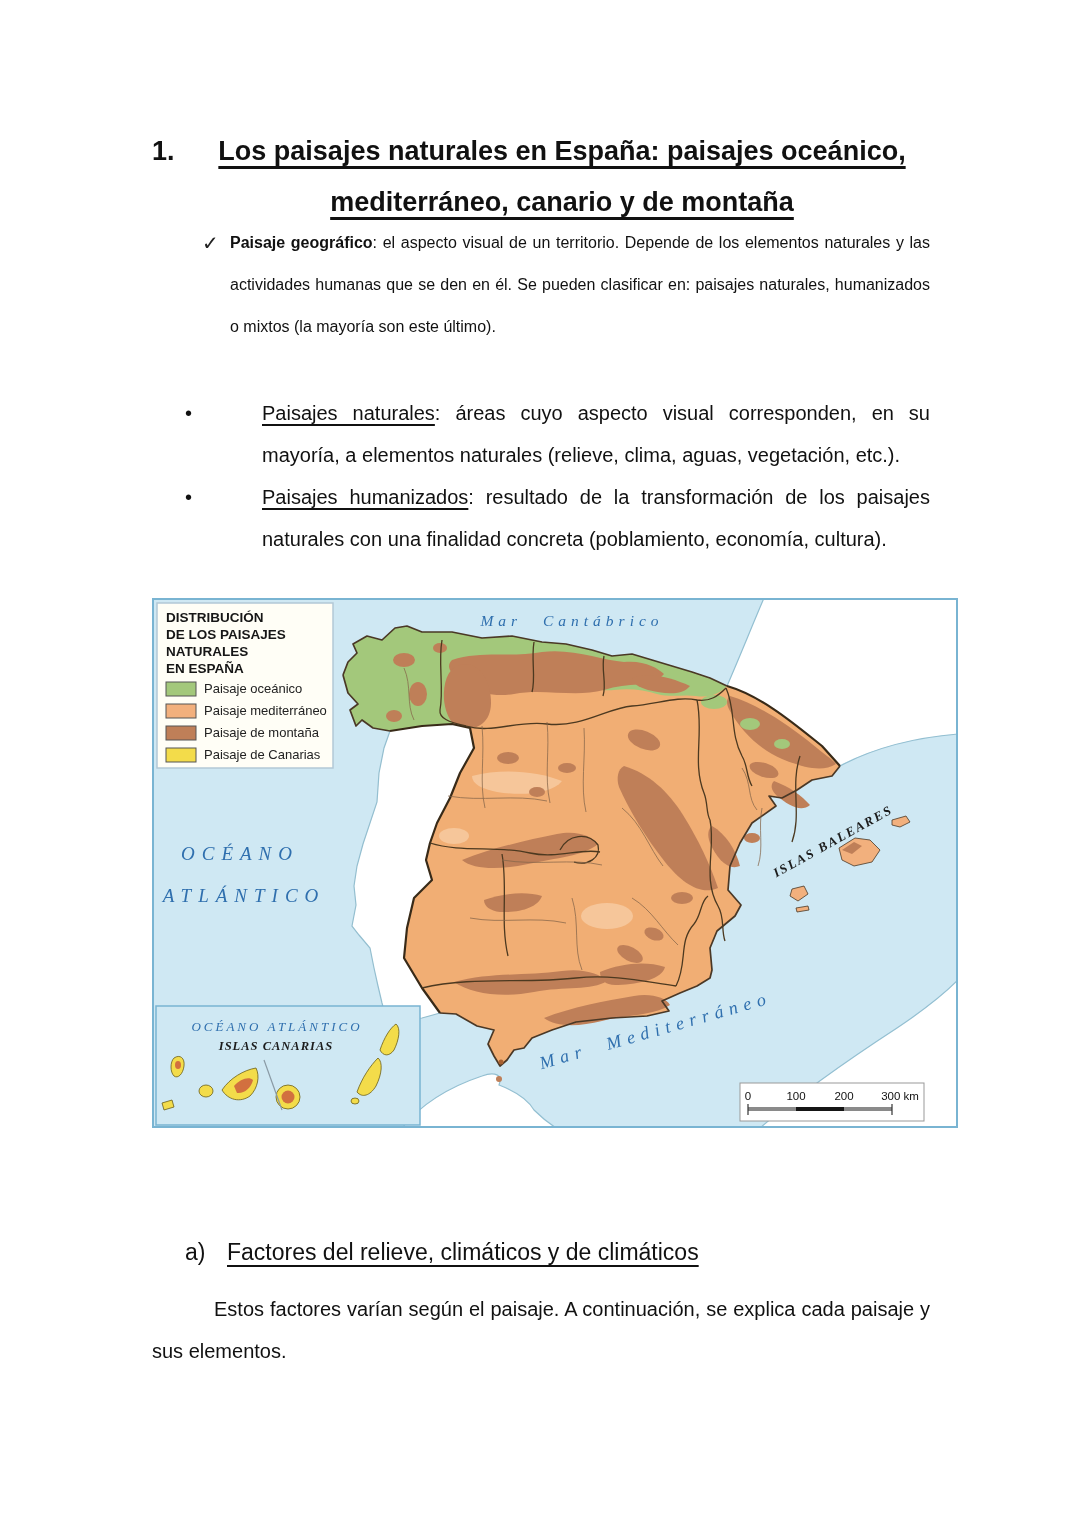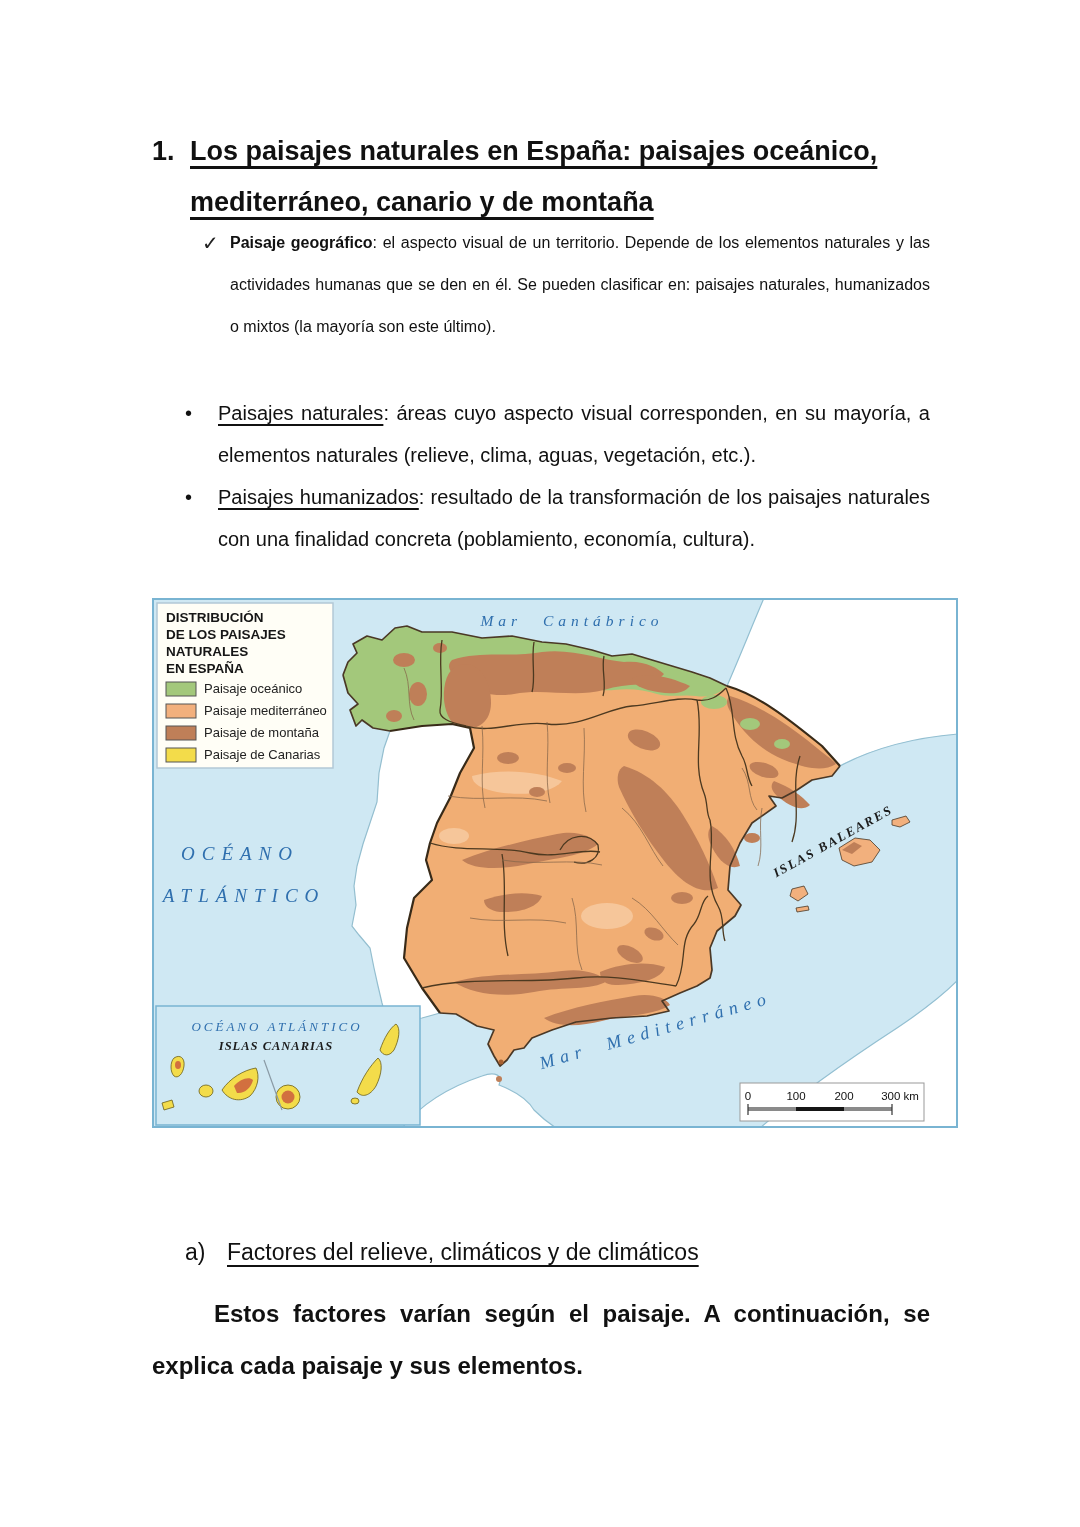--- a/index.html
+++ b/index.html
@@ -13,7 +13,7 @@
   .title-block { left:152px; top:126px; width:782px; display:flex; }
   .title-num { font-size:27px; font-weight:bold; line-height:51px; width:38px; flex:0 0 38px; }
   .title-text { font-size:27px; font-weight:bold; line-height:51px;
-    text-decoration:underline; text-decoration-thickness:2.5px; text-underline-offset:6px; }
+    text-decoration:underline; text-decoration-thickness:2.5px; text-underline-offset:6px;text-align:center; }
   
   .check-block { left:152px; top:222px; width:778px; display:flex; }
   .check-marker { width:28px; flex:0 0 28px; margin-left:50px; font-size:20px; line-height:42px; color:#222; }

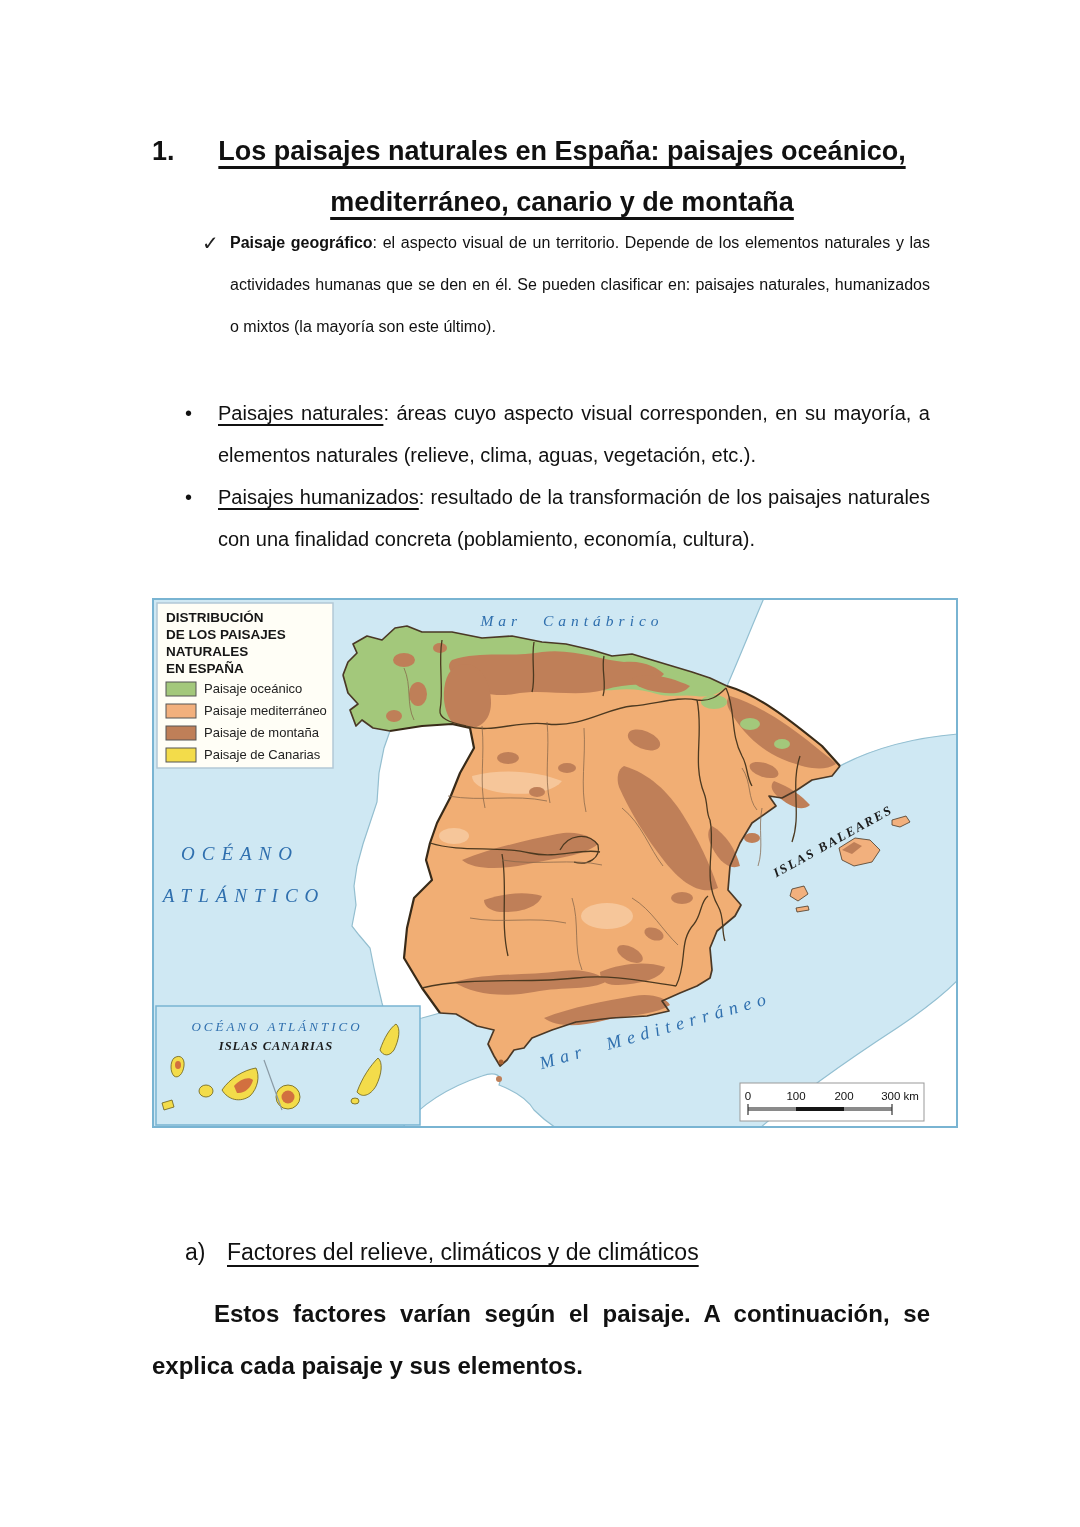--- a/index.html
+++ b/index.html
@@ -23,7 +23,7 @@
   .bullet-block { left:152px; width:778px; display:flex; }
   .b1 { top:392px; } .b2 { top:476px; }
   .bullet-marker { width:33px; flex:0 0 33px; margin-left:33px; font-size:20px; line-height:42px; }
-  .bullet-text { font-size:20px; line-height:42px; text-align:justify; flex:1; }
+  .bullet-text { font-size:20px; line-height:42px; text-align:justify; flex:1;margin-left:44px; }
   .u { text-decoration:underline; text-decoration-thickness:1.5px; text-underline-offset:4px; }
   
   .map-wrap { left:152px; top:598px; width:806px; height:530px; }

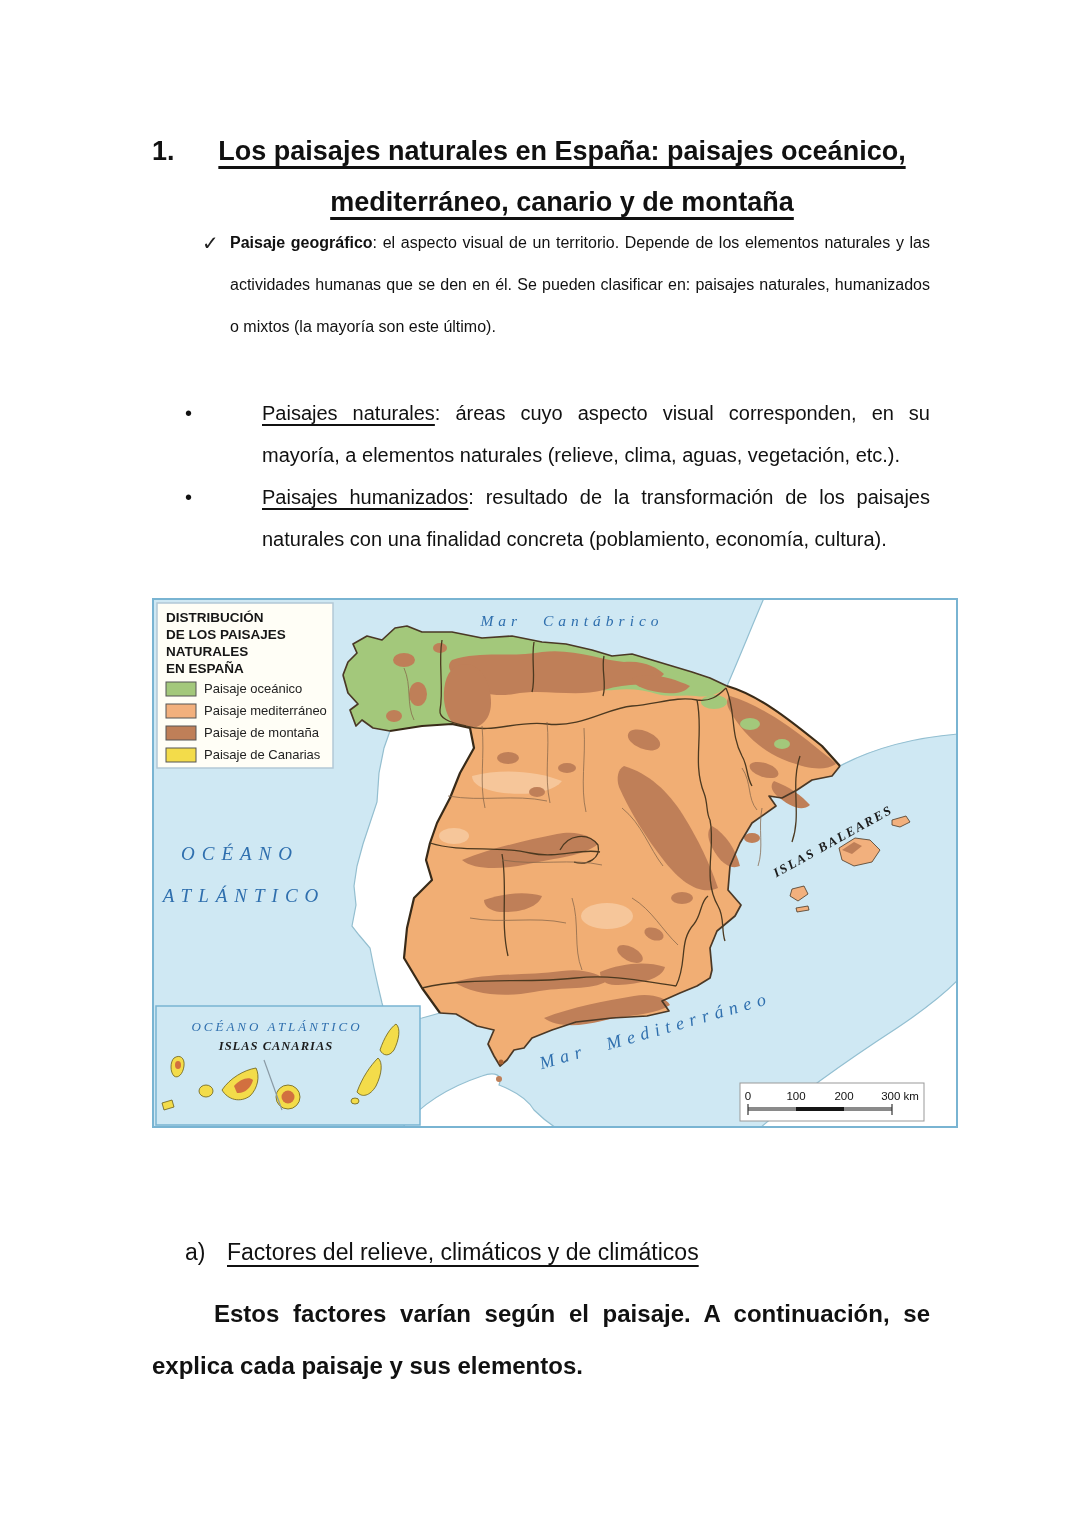--- a/index.html
+++ b/index.html
@@ -32,8 +32,8 @@
   .section-a-prefix { font-size:23px; line-height:36px; width:42px; flex:0 0 42px; margin-left:33px; }
   .section-a-heading { font-size:23px; line-height:36px;
     text-decoration:underline; text-decoration-thickness:2px; text-underline-offset:5px; }
-  .closing-para { left:152px; top:1288px; width:778px; font-size:24px; line-height:52px;
-    text-align:justify; text-indent:62px;font-weight:bold; }
+  .closing-para { left:152px; top:1288px; width:778px; font-size:20px; line-height:42px;
+    text-align:justify; text-indent:62px; }
   
   .sea-label { font-family:"Liberation Serif", serif; font-style:italic; fill:#2f6fae; }
   .island-label { font-family:"Liberation Serif", serif; font-style:italic; font-weight:bold; fill:#1c1c1c; }

